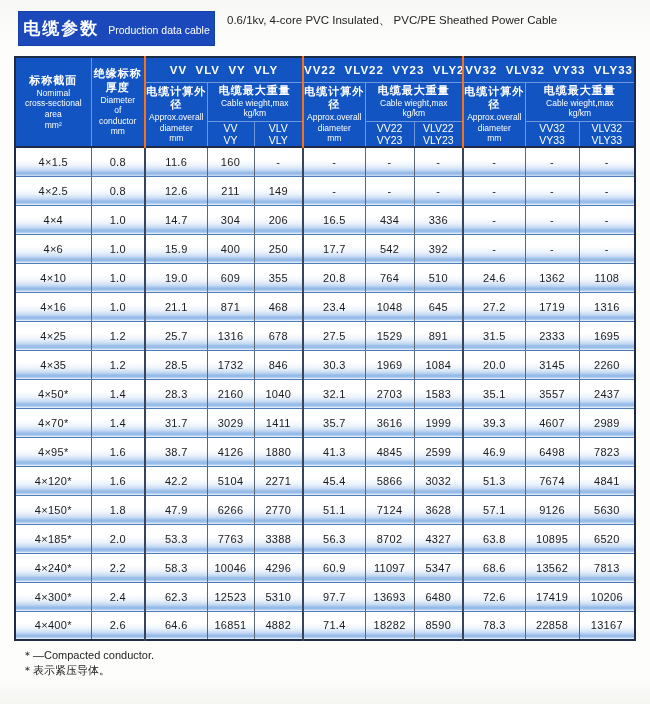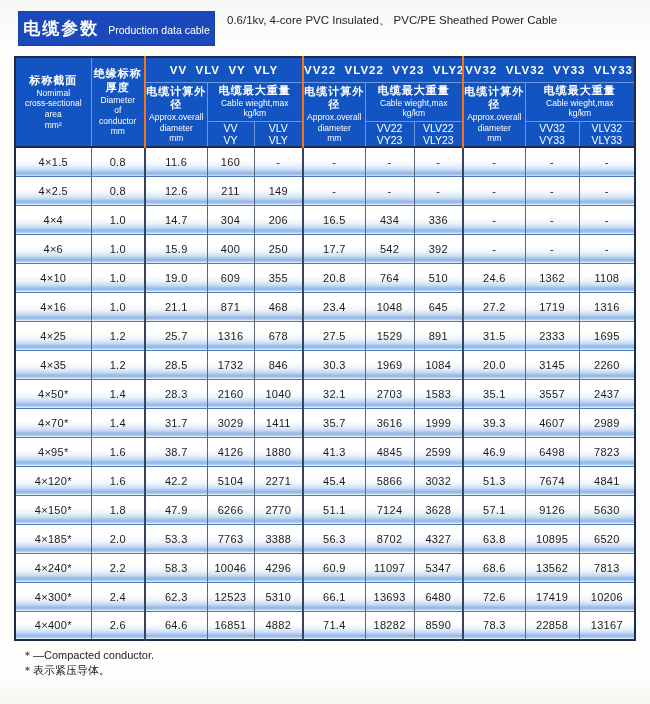--- a/index.html
+++ b/index.html
@@ -359,7 +359,7 @@
           <td class="gsep">62.3</td>
           <td>12523</td>
           <td>5310</td>
-          <td class="gsep">66.1</td>
+          <td class="gsep">97.7</td>
           <td>13693</td>
           <td>6480</td>
           <td class="gsep">72.6</td>

